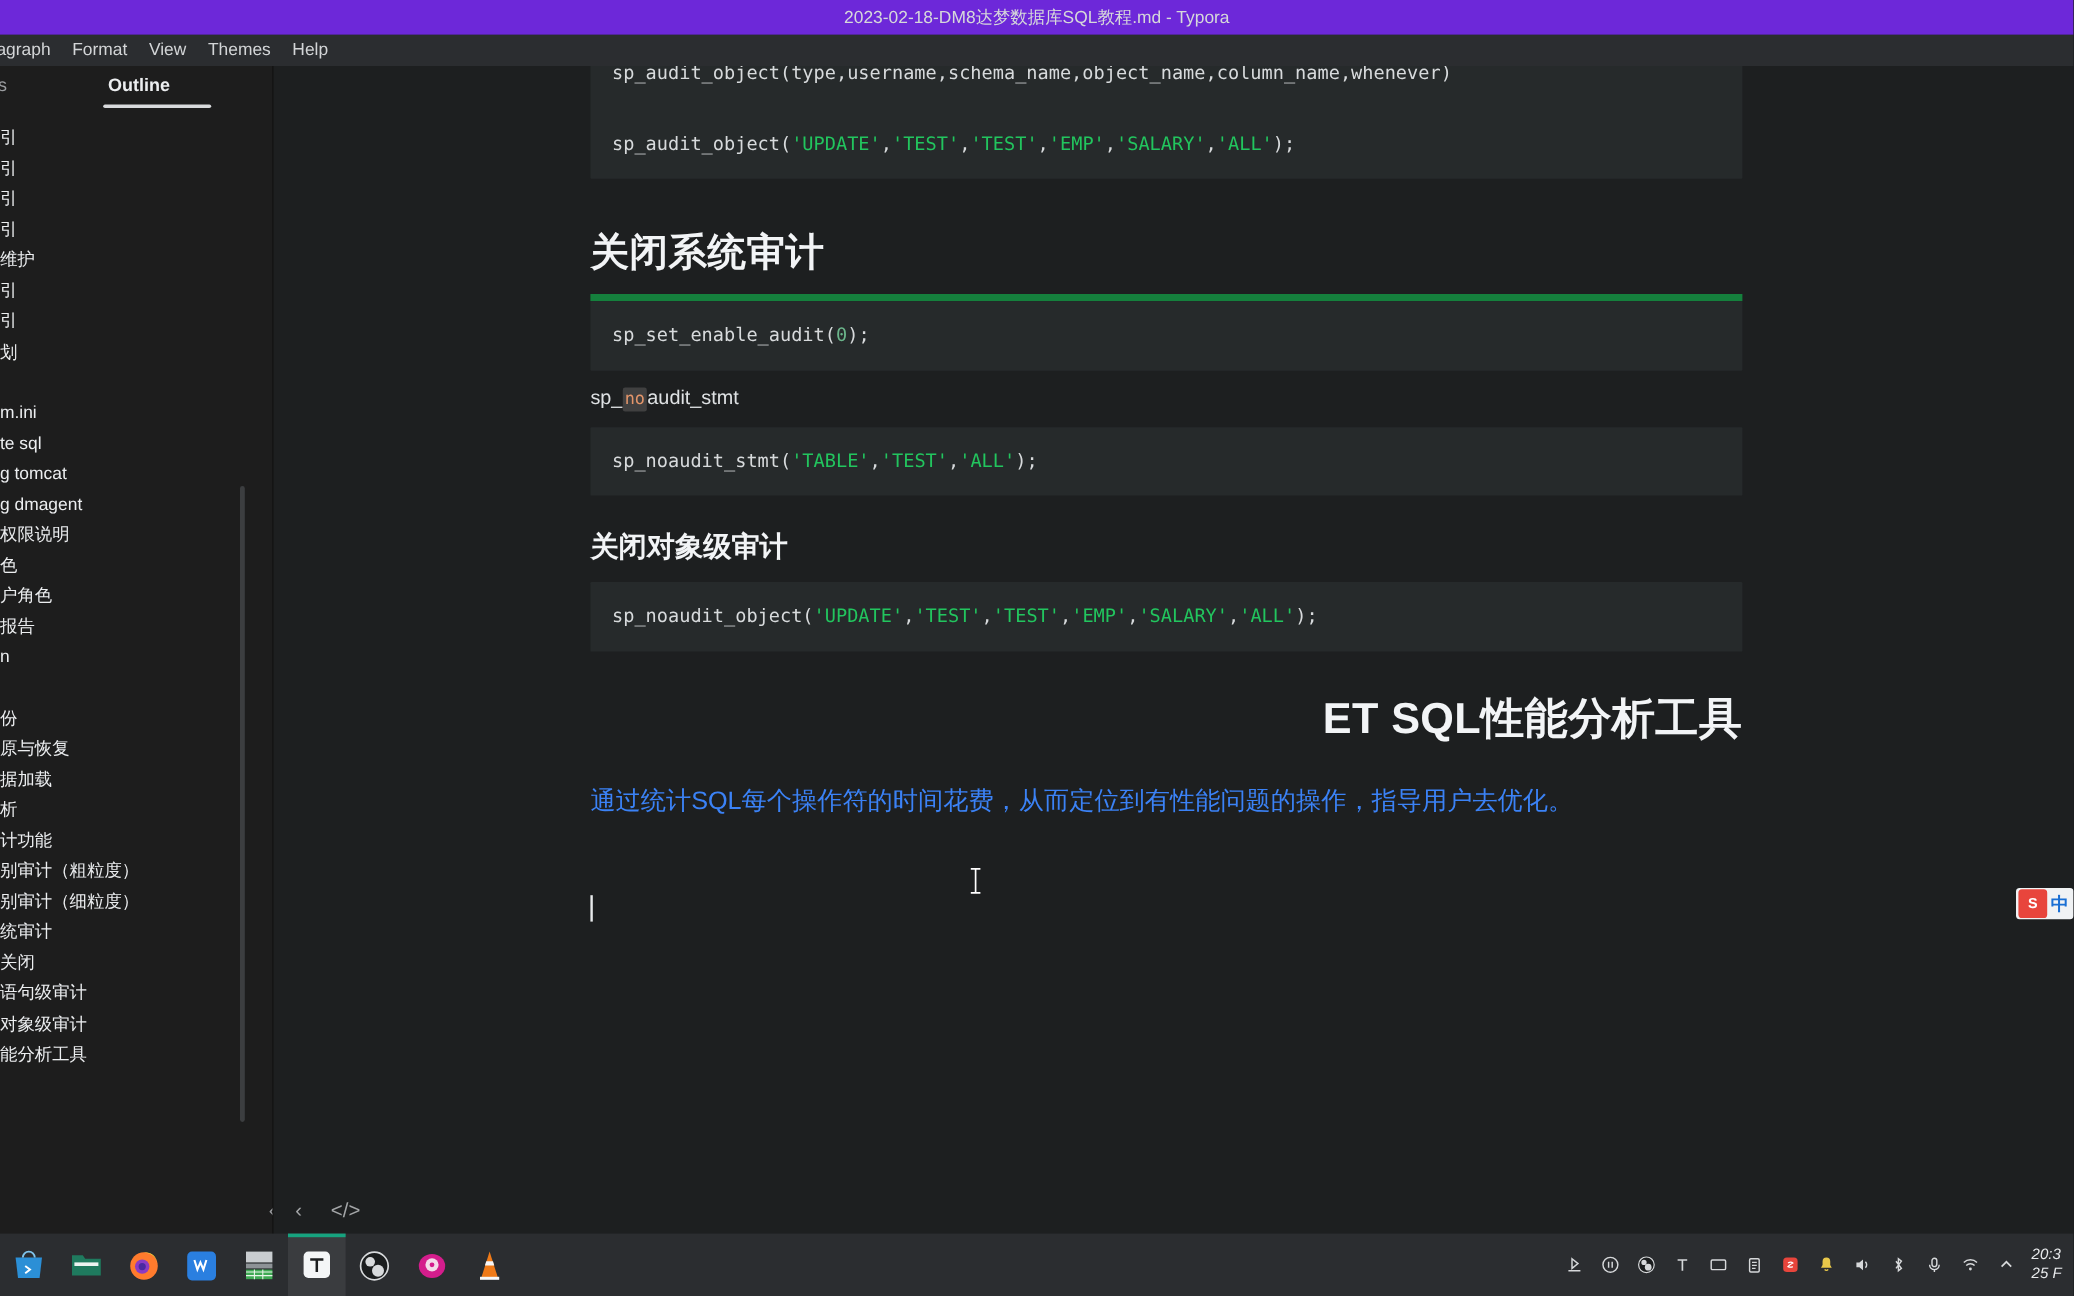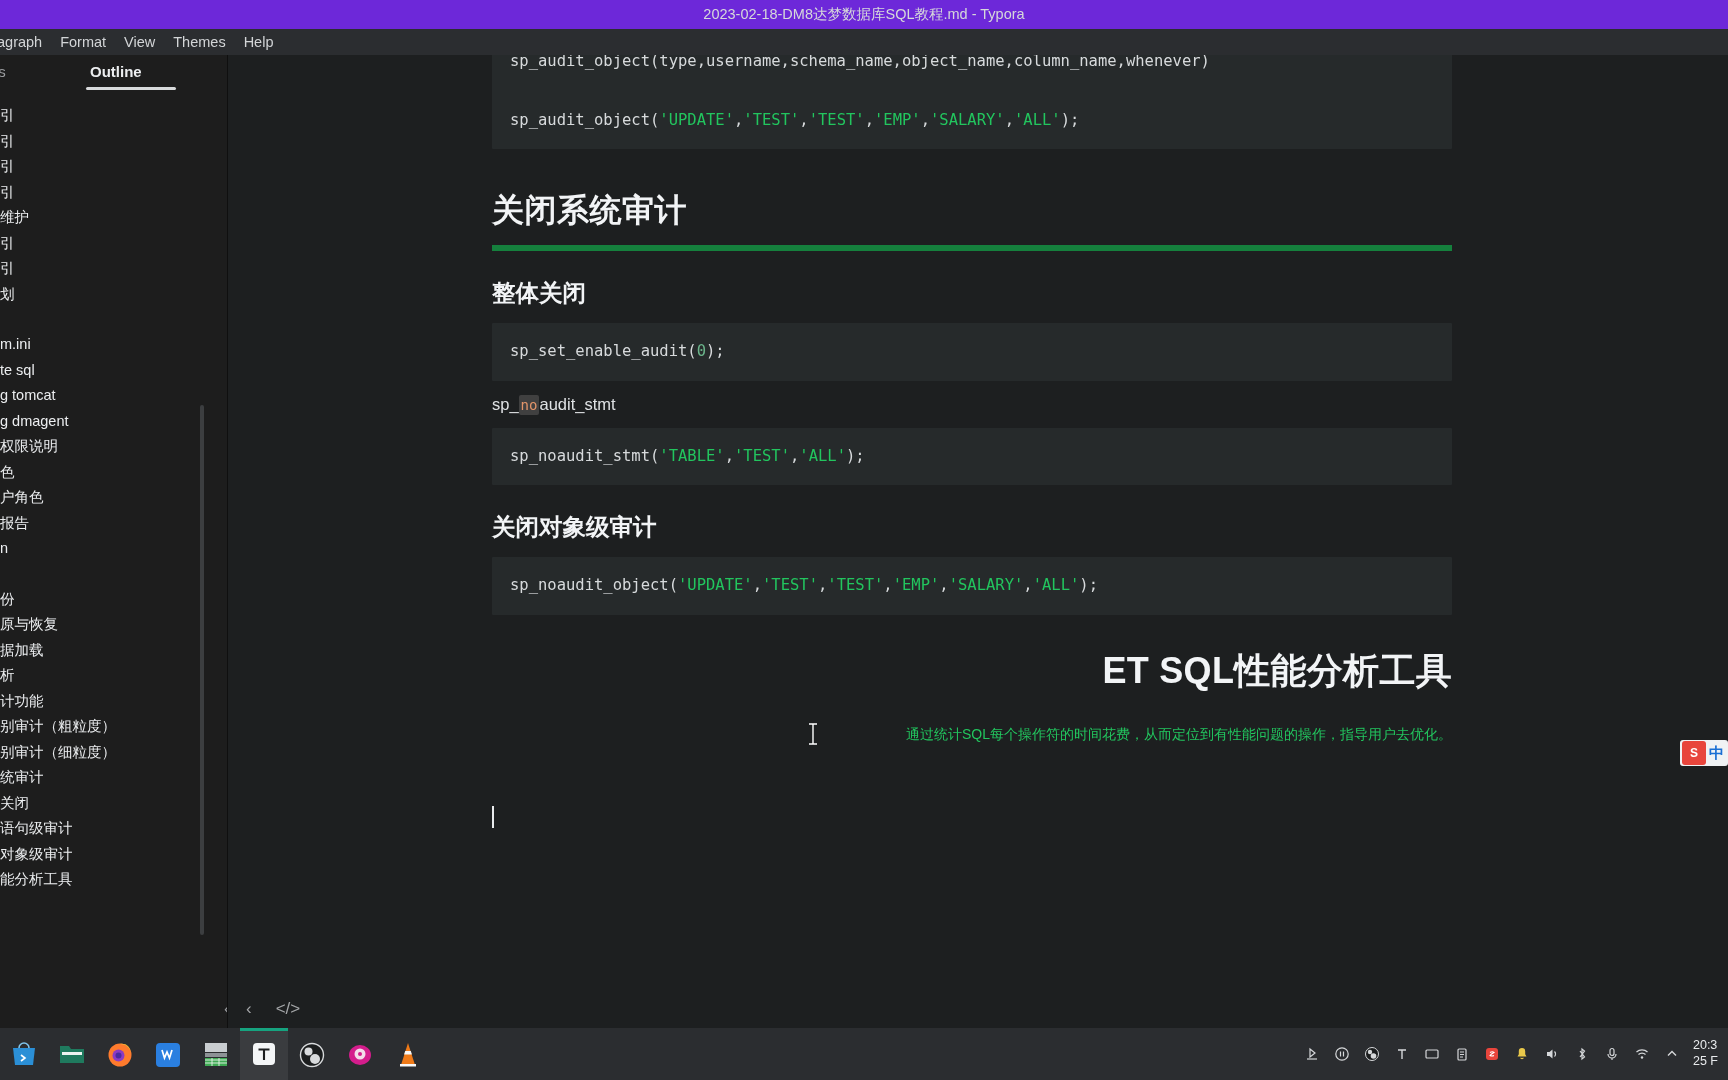--- a/index.html
+++ b/index.html
@@ -302,7 +302,6 @@
 
         <h2 class="hd">关闭系统审计</h2>
 
-        <h3 class="hd3">整体关闭</h3>
 
         <pre class="codeblock"><span>sp_set_enable_audit(</span><span class="num">0</span><span>);</span></pre>
 

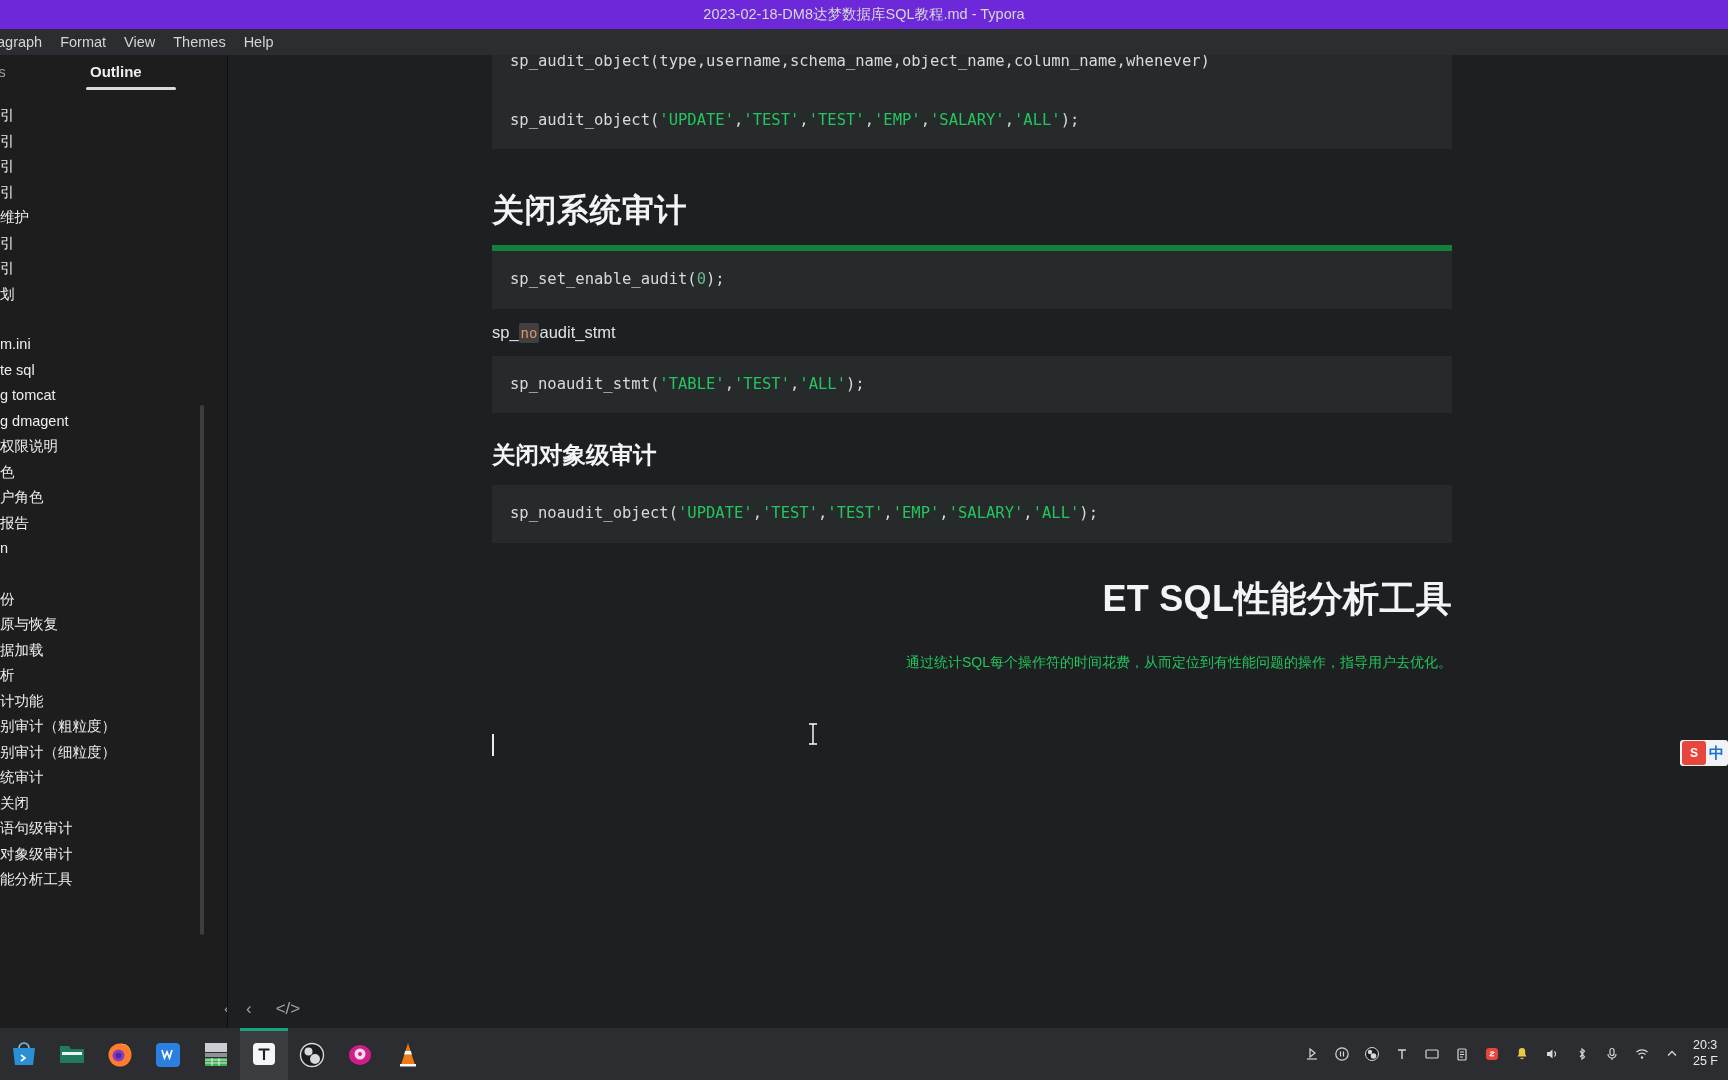--- a/index.html
+++ b/index.html
@@ -145,8 +145,8 @@
     margin: 26px 0 14px 0;
   }
   p.para {
-    color: #22c55e; font-size: 14px;
-    line-height: 1.75; margin: 26px 0 0 0; text-align: right;
+    color: #3b82f6; font-size: 21px;
+    line-height: 1.75; margin: 26px 0 0 0;
   }
   p.inline-line {
     color: #dfe2e4; font-size: 16.5px;

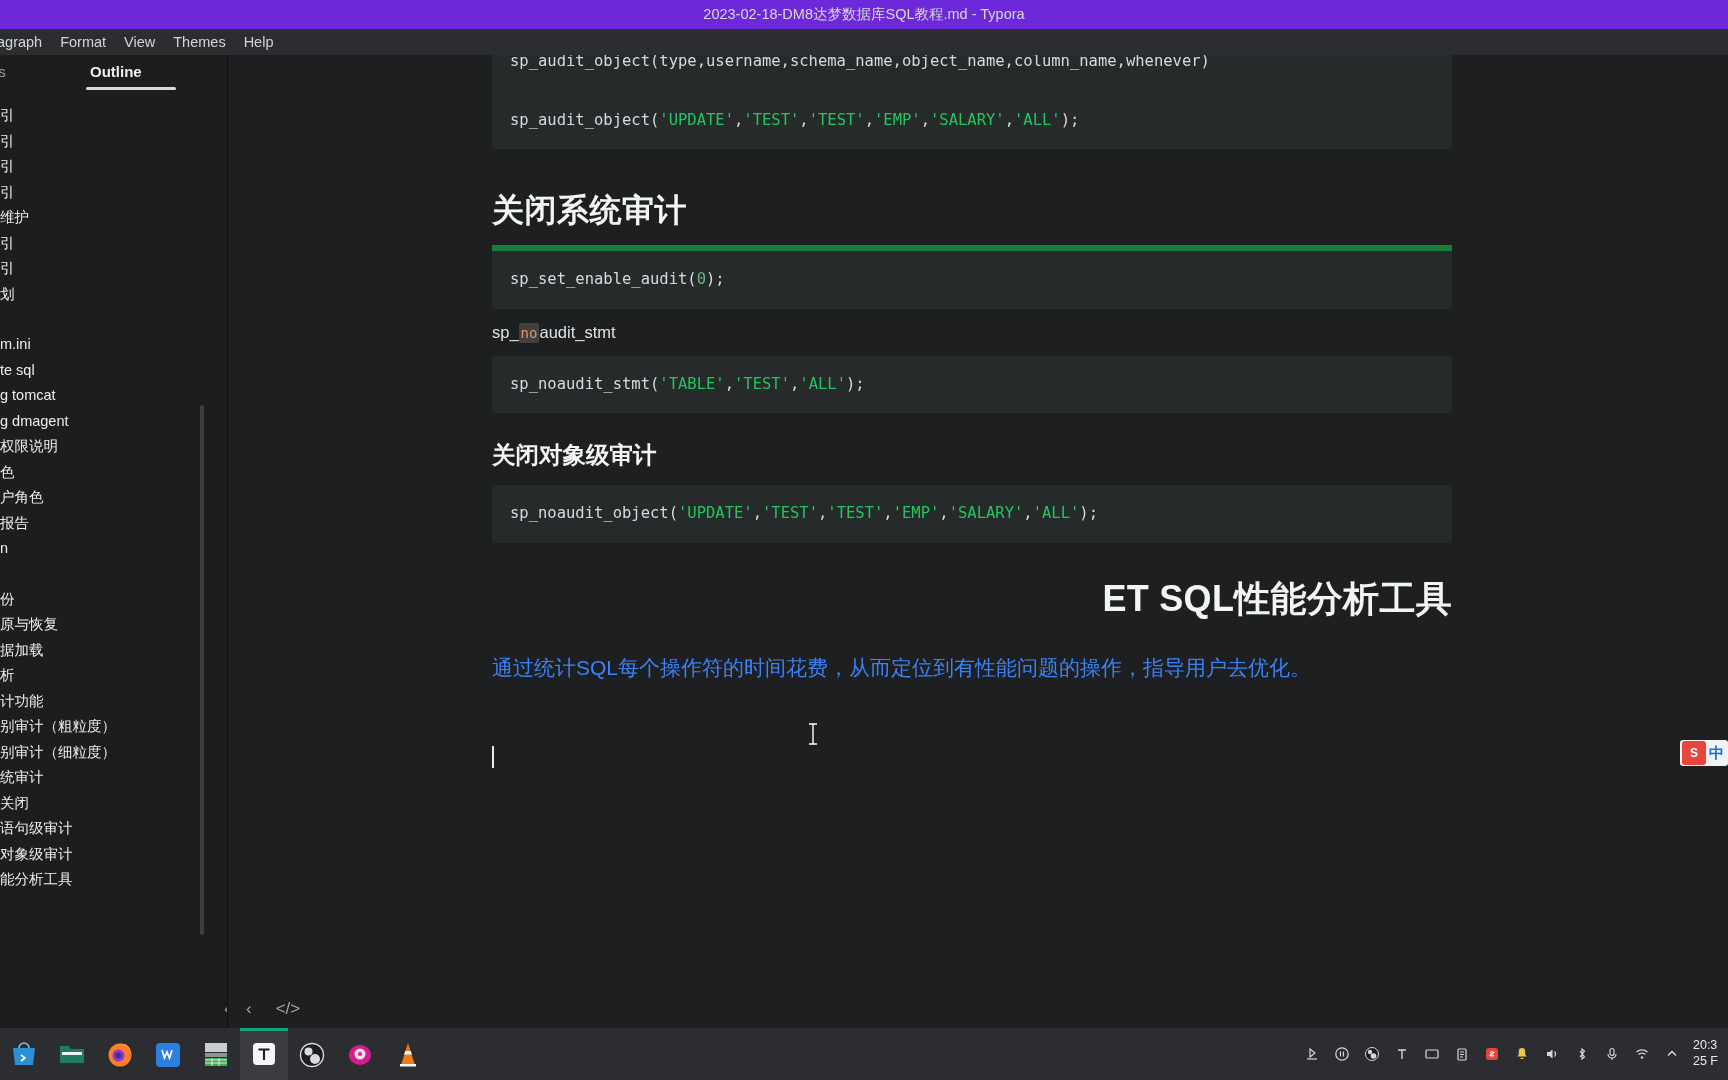--- a/index.html
+++ b/index.html
@@ -214,7 +214,7 @@
   }
   .tb-right {
     margin-left: auto; display: flex; align-items: center;
-    padding-right: 6px; height: 52px;
+    padding-right: 6px; height: 52px; font-style: italic;
   }
   .tr-icon {
     width: 30px; height: 52px;

